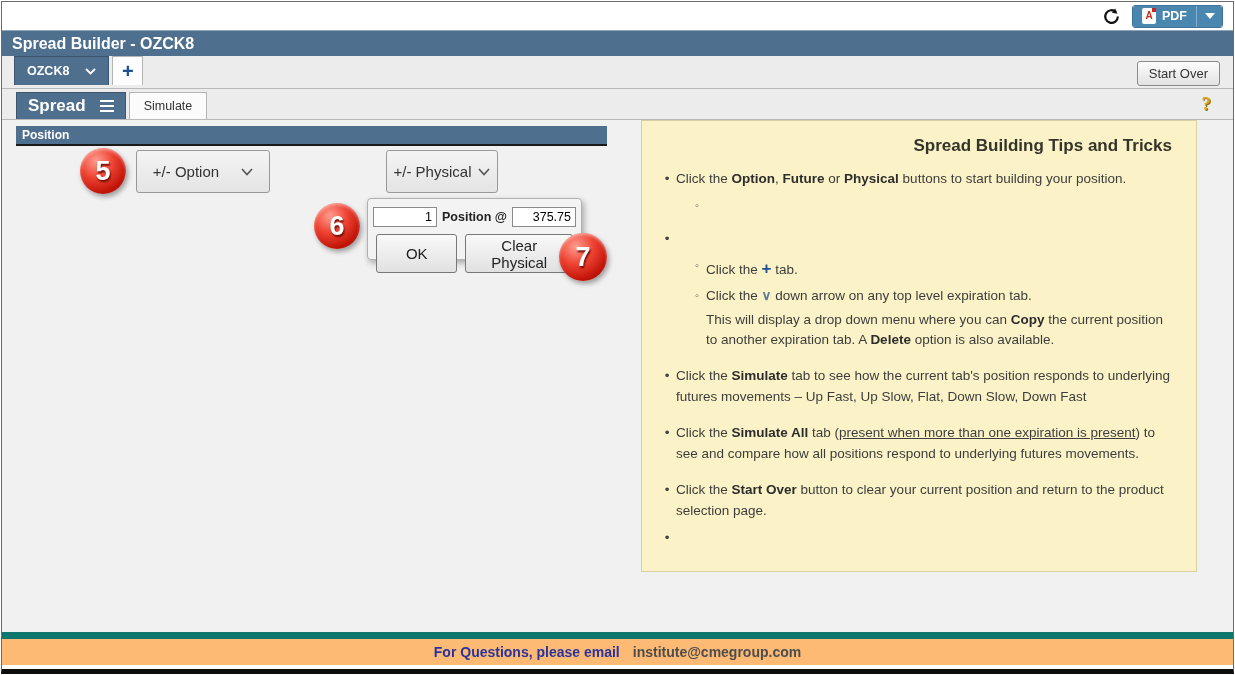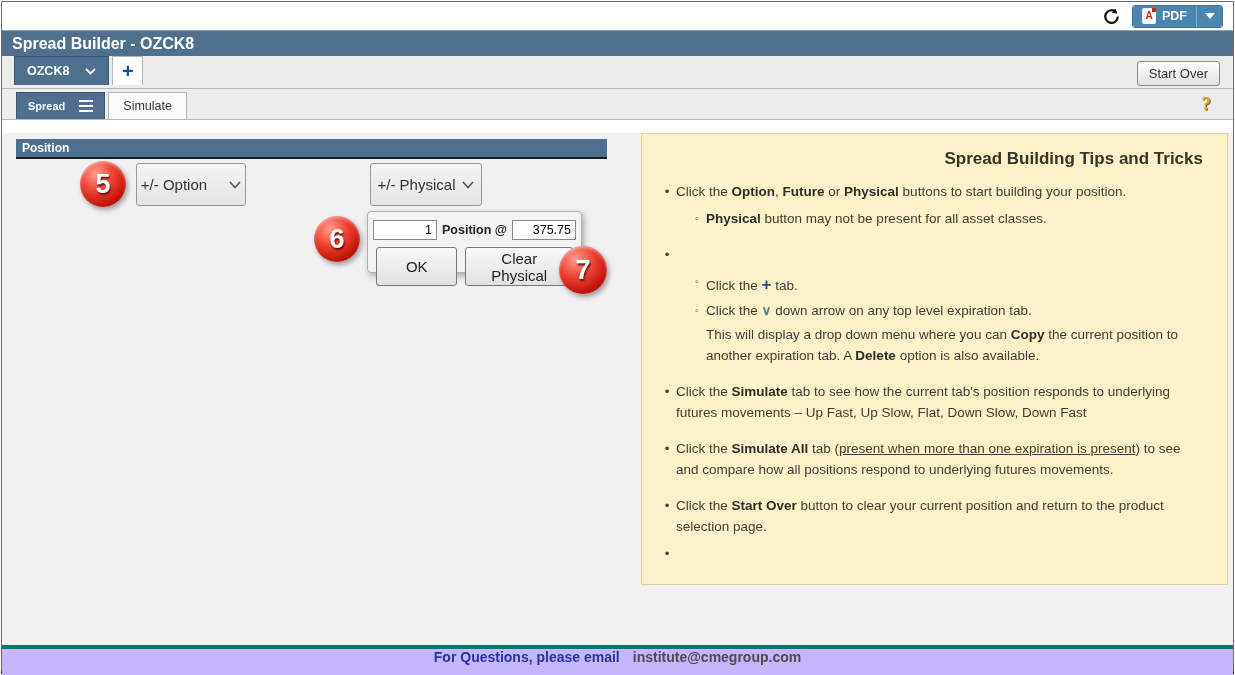--- a/index.html
+++ b/index.html
@@ -40,7 +40,7 @@
   .start-over{position:absolute;right:13px;top:5px;background:linear-gradient(#fdfdfd,#e2e2e2);border:1px solid #8a8a8a;border-radius:3px;font-size:13px;color:#333;padding:4px 11px;cursor:pointer;font-family:inherit;}
   
   .tabrow2{height:31px;background:var(--row-bg);display:flex;align-items:flex-end;position:relative;border-bottom:1px solid #b9b9b9;}
-  .view-tab-active{margin-left:14px;height:27px;background:var(--slate);color:#fff;font-size:11px;font-weight:bold;display:flex;align-items:center;gap:14px;padding:0 11px;cursor:pointer;border:1px solid #3d566e;border-bottom:none;}
+  .view-tab-active{margin-left:14px;height:27px;background:var(--slate);color:#fff;font-size:17px;font-weight:bold;display:flex;align-items:center;gap:14px;padding:0 11px;cursor:pointer;border:1px solid #3d566e;border-bottom:none;}
   .view-tab{margin-left:3px;height:27px;background:#fbfbfb;border:1px solid #b5b5b5;border-bottom:none;color:#333;font-size:12.5px;display:flex;align-items:center;padding:0 14px;cursor:pointer;}
   .hamburger{display:inline-flex;flex-direction:column;gap:3px;}
   .hamburger i{display:block;width:14px;height:2px;background:#fff;}

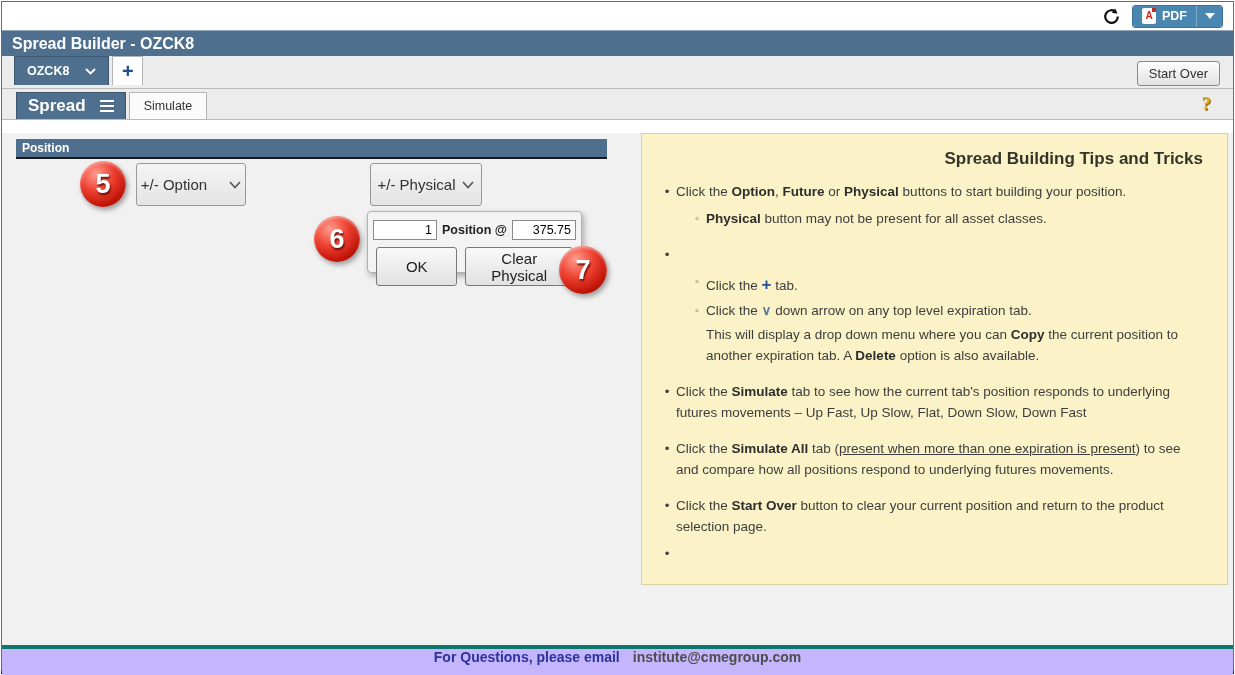--- a/index.html
+++ b/index.html
@@ -46,7 +46,7 @@
   .hamburger i{display:block;width:14px;height:2px;background:#fff;}
   .help-q{position:absolute;right:22px;top:4px;font-size:19px;font-weight:bold;color:#e0a61d;text-shadow:1px 1px 0 #8a6a10;cursor:pointer;background:none;border:none;font-family:"Liberation Serif",serif;}
   
-  .main{height:512px;background:var(--page-bg);display:flex;padding:0 5px 0 14px;margin-top:13px;}
+  .main{height:512px;background:var(--page-bg);display:flex;padding:0 36px 0 14px;}
   .left{position:relative;flex:0 0 613px;}
   .pos-bar{position:absolute;left:0;top:6px;width:591px;height:20px;background:var(--slate);border-bottom:2px solid #1a1a1a;color:#fff;font-size:12px;font-weight:bold;display:flex;align-items:center;padding-left:6px;}
   .pm-btn{position:absolute;top:30px;height:43px;background:linear-gradient(#f4f4f4,#e4e4e4);border:1px solid #999;border-radius:3px;font-size:15px;color:#333;display:flex;align-items:center;justify-content:center;gap:7px;cursor:pointer;font-family:inherit;}

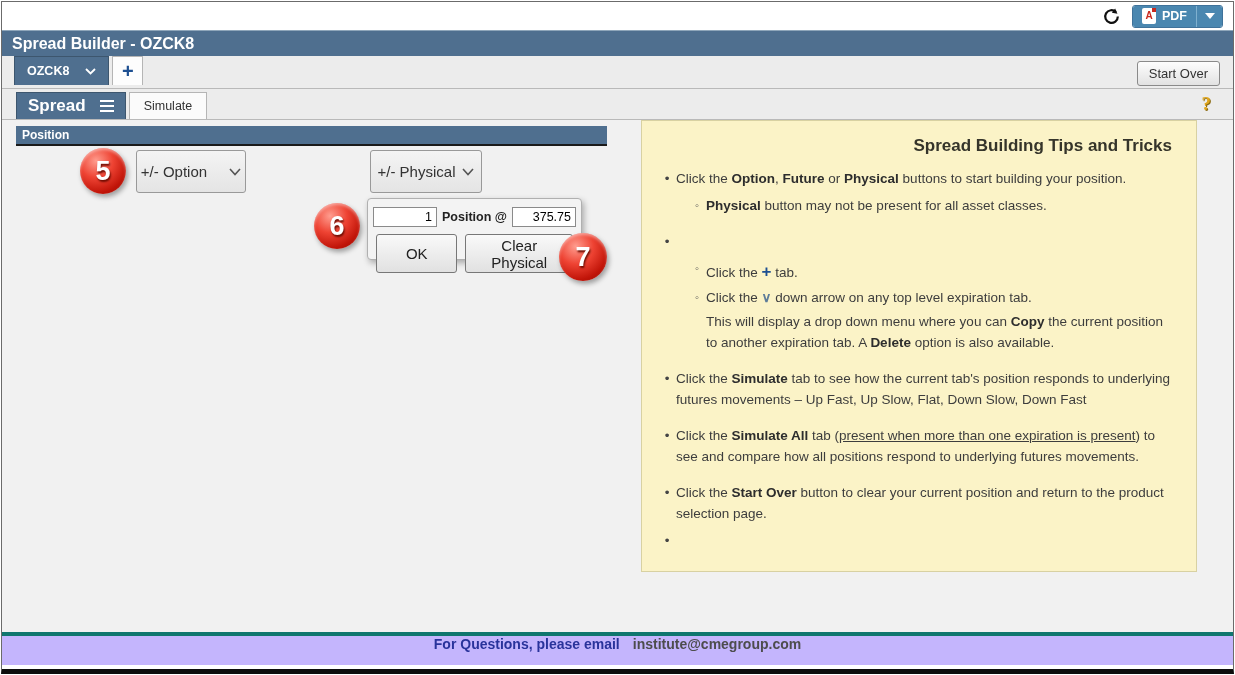--- a/index.html
+++ b/index.html
@@ -150,7 +150,7 @@
         <span>Position</span>
       </div>
 
-      <button class="pm-btn" style="left:120px;width:110px;gap:22px;">
+      <button class="pm-btn" style="left:120px;width:134px;gap:22px;">
         <span>+/- Option</span>
         <svg class="chev-gray" viewBox="0 0 12 8">
           <polyline points="1,1 6,6.5 11,1" fill="none" stroke="#555" stroke-width="1.6"></polyline>

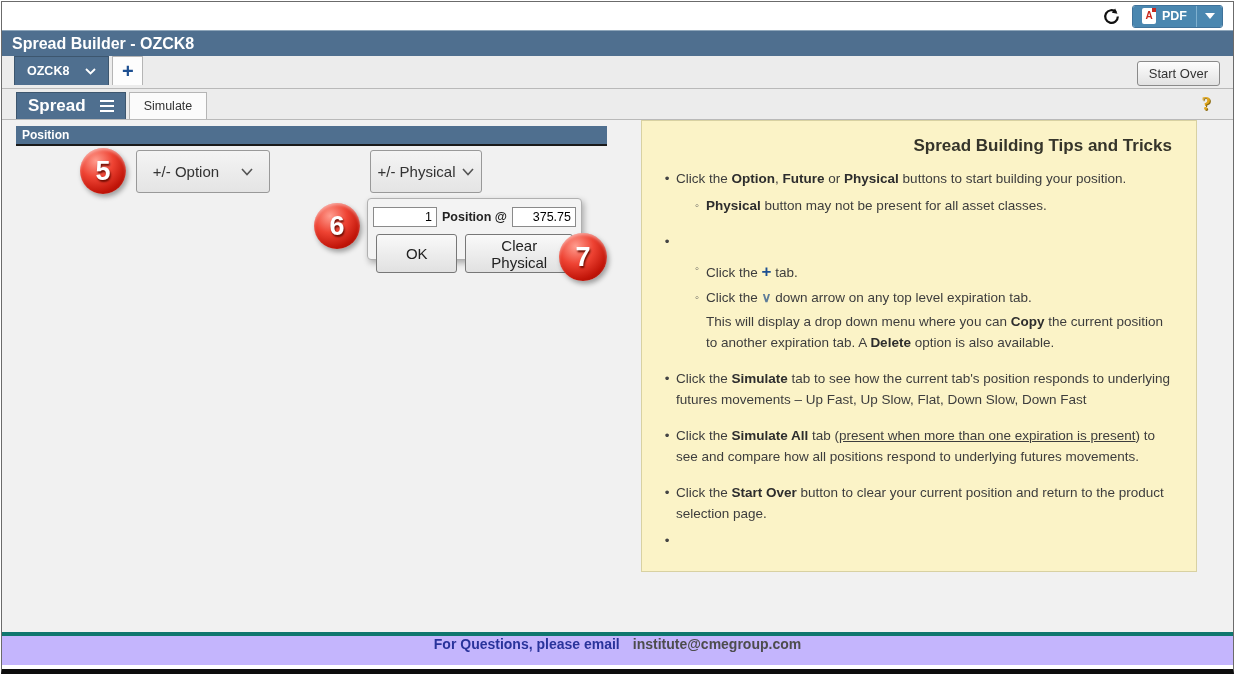--- a/index.html
+++ b/index.html
@@ -156,7 +156,7 @@
           <polyline points="1,1 6,6.5 11,1" fill="none" stroke="#555" stroke-width="1.6"></polyline>
         </svg>
       </button>
-      <button class="pm-btn" style="left:354px;width:112px;">
+      <button class="pm-btn" style="left:370px;width:112px;">
         <span>+/- Physical</span>
         <svg class="chev-gray" viewBox="0 0 12 8">
           <polyline points="1,1 6,6.5 11,1" fill="none" stroke="#555" stroke-width="1.6"></polyline>

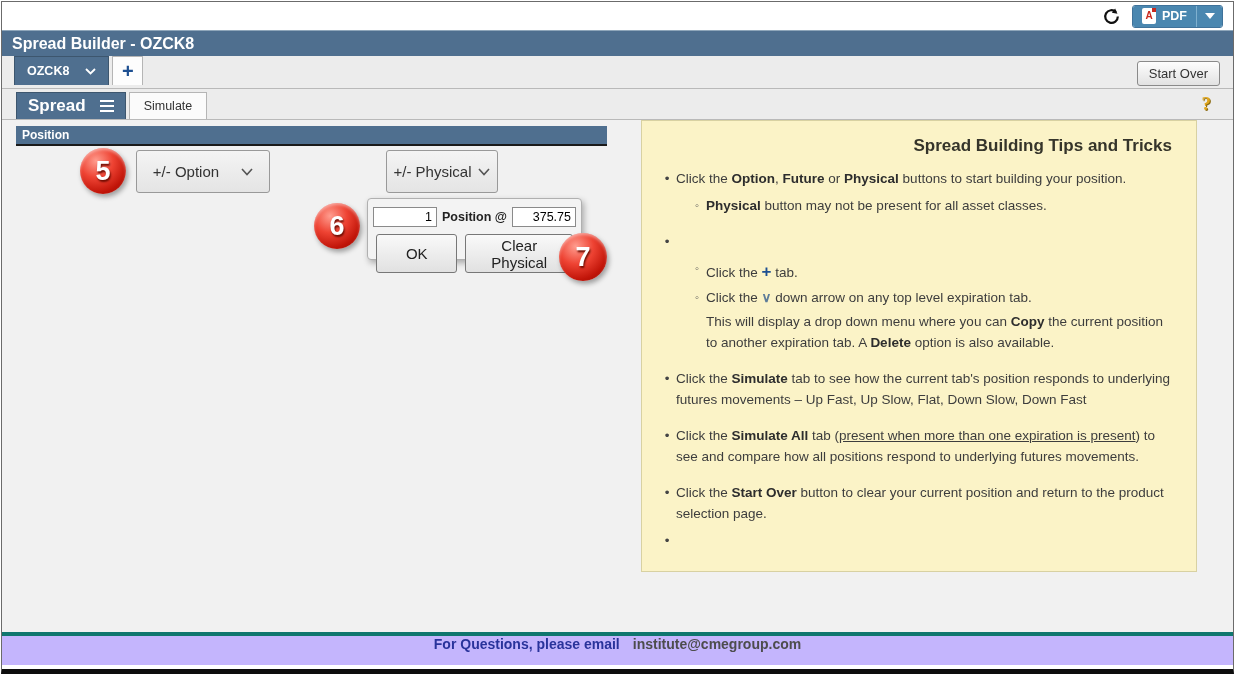--- a/index.html
+++ b/index.html
@@ -189,7 +189,6 @@
           </div>
           <div class="t-bullet indent1">
             <span class="marker m1">◦</span>
-            <span class="tip-text"><span class="b">Physical</span><span> button may not be present for all asset classes.</span></span>
           </div>
           <div class="t-bullet indent0 gap">
             <span class="marker m0">•</span>

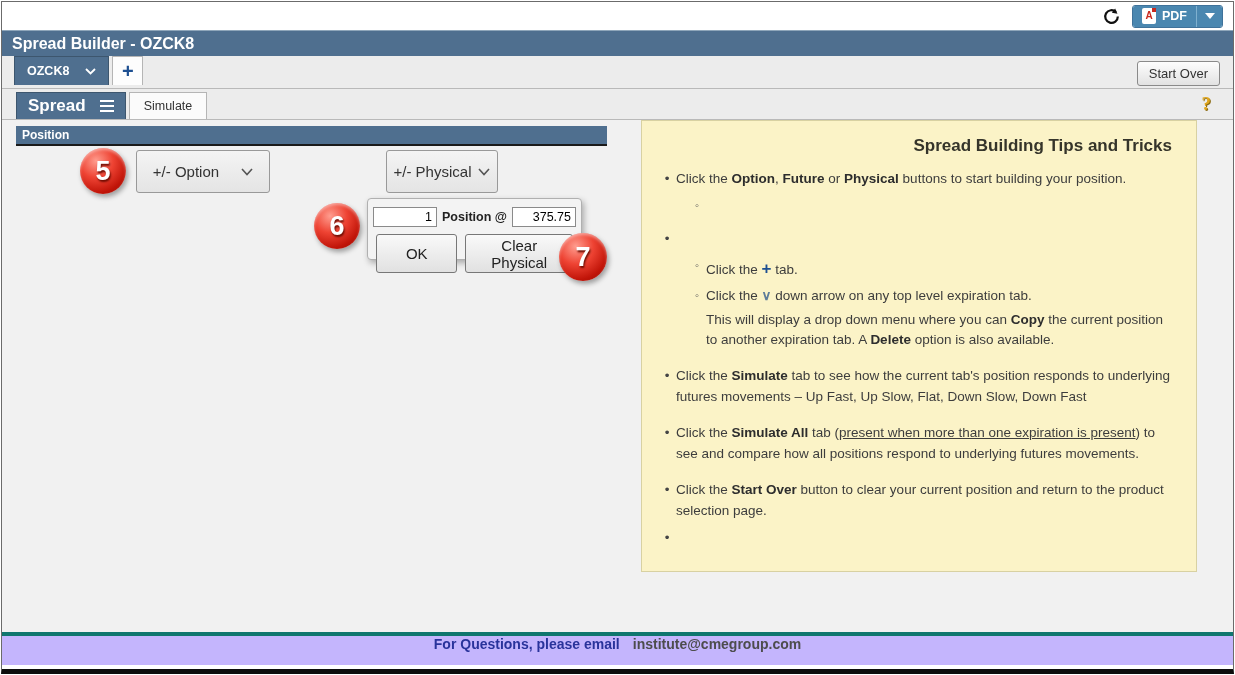--- a/index.html
+++ b/index.html
@@ -83,7 +83,7 @@
   .tip-text .plus{color:#1d4f91;font-weight:bold;font-size:17px;}
   .tip-text .chev{color:#5d7c99;font-weight:bold;}
   
-  .footer{height:33px;background:#c4b5fd;border-top:4px solid #0f766e;display:flex;align-items:flex-start;justify-content:center;font-size:14px;font-weight:bold;}
+  .footer{height:33px;background:#fdba74;border-top:7px solid #0f766e;display:flex;align-items:center;justify-content:center;font-size:14px;font-weight:bold;}
   .footer .f-blue{color:#29339b;}
   .footer .f-email{color:#4d4d4d;margin-left:13px;}
 </style>

